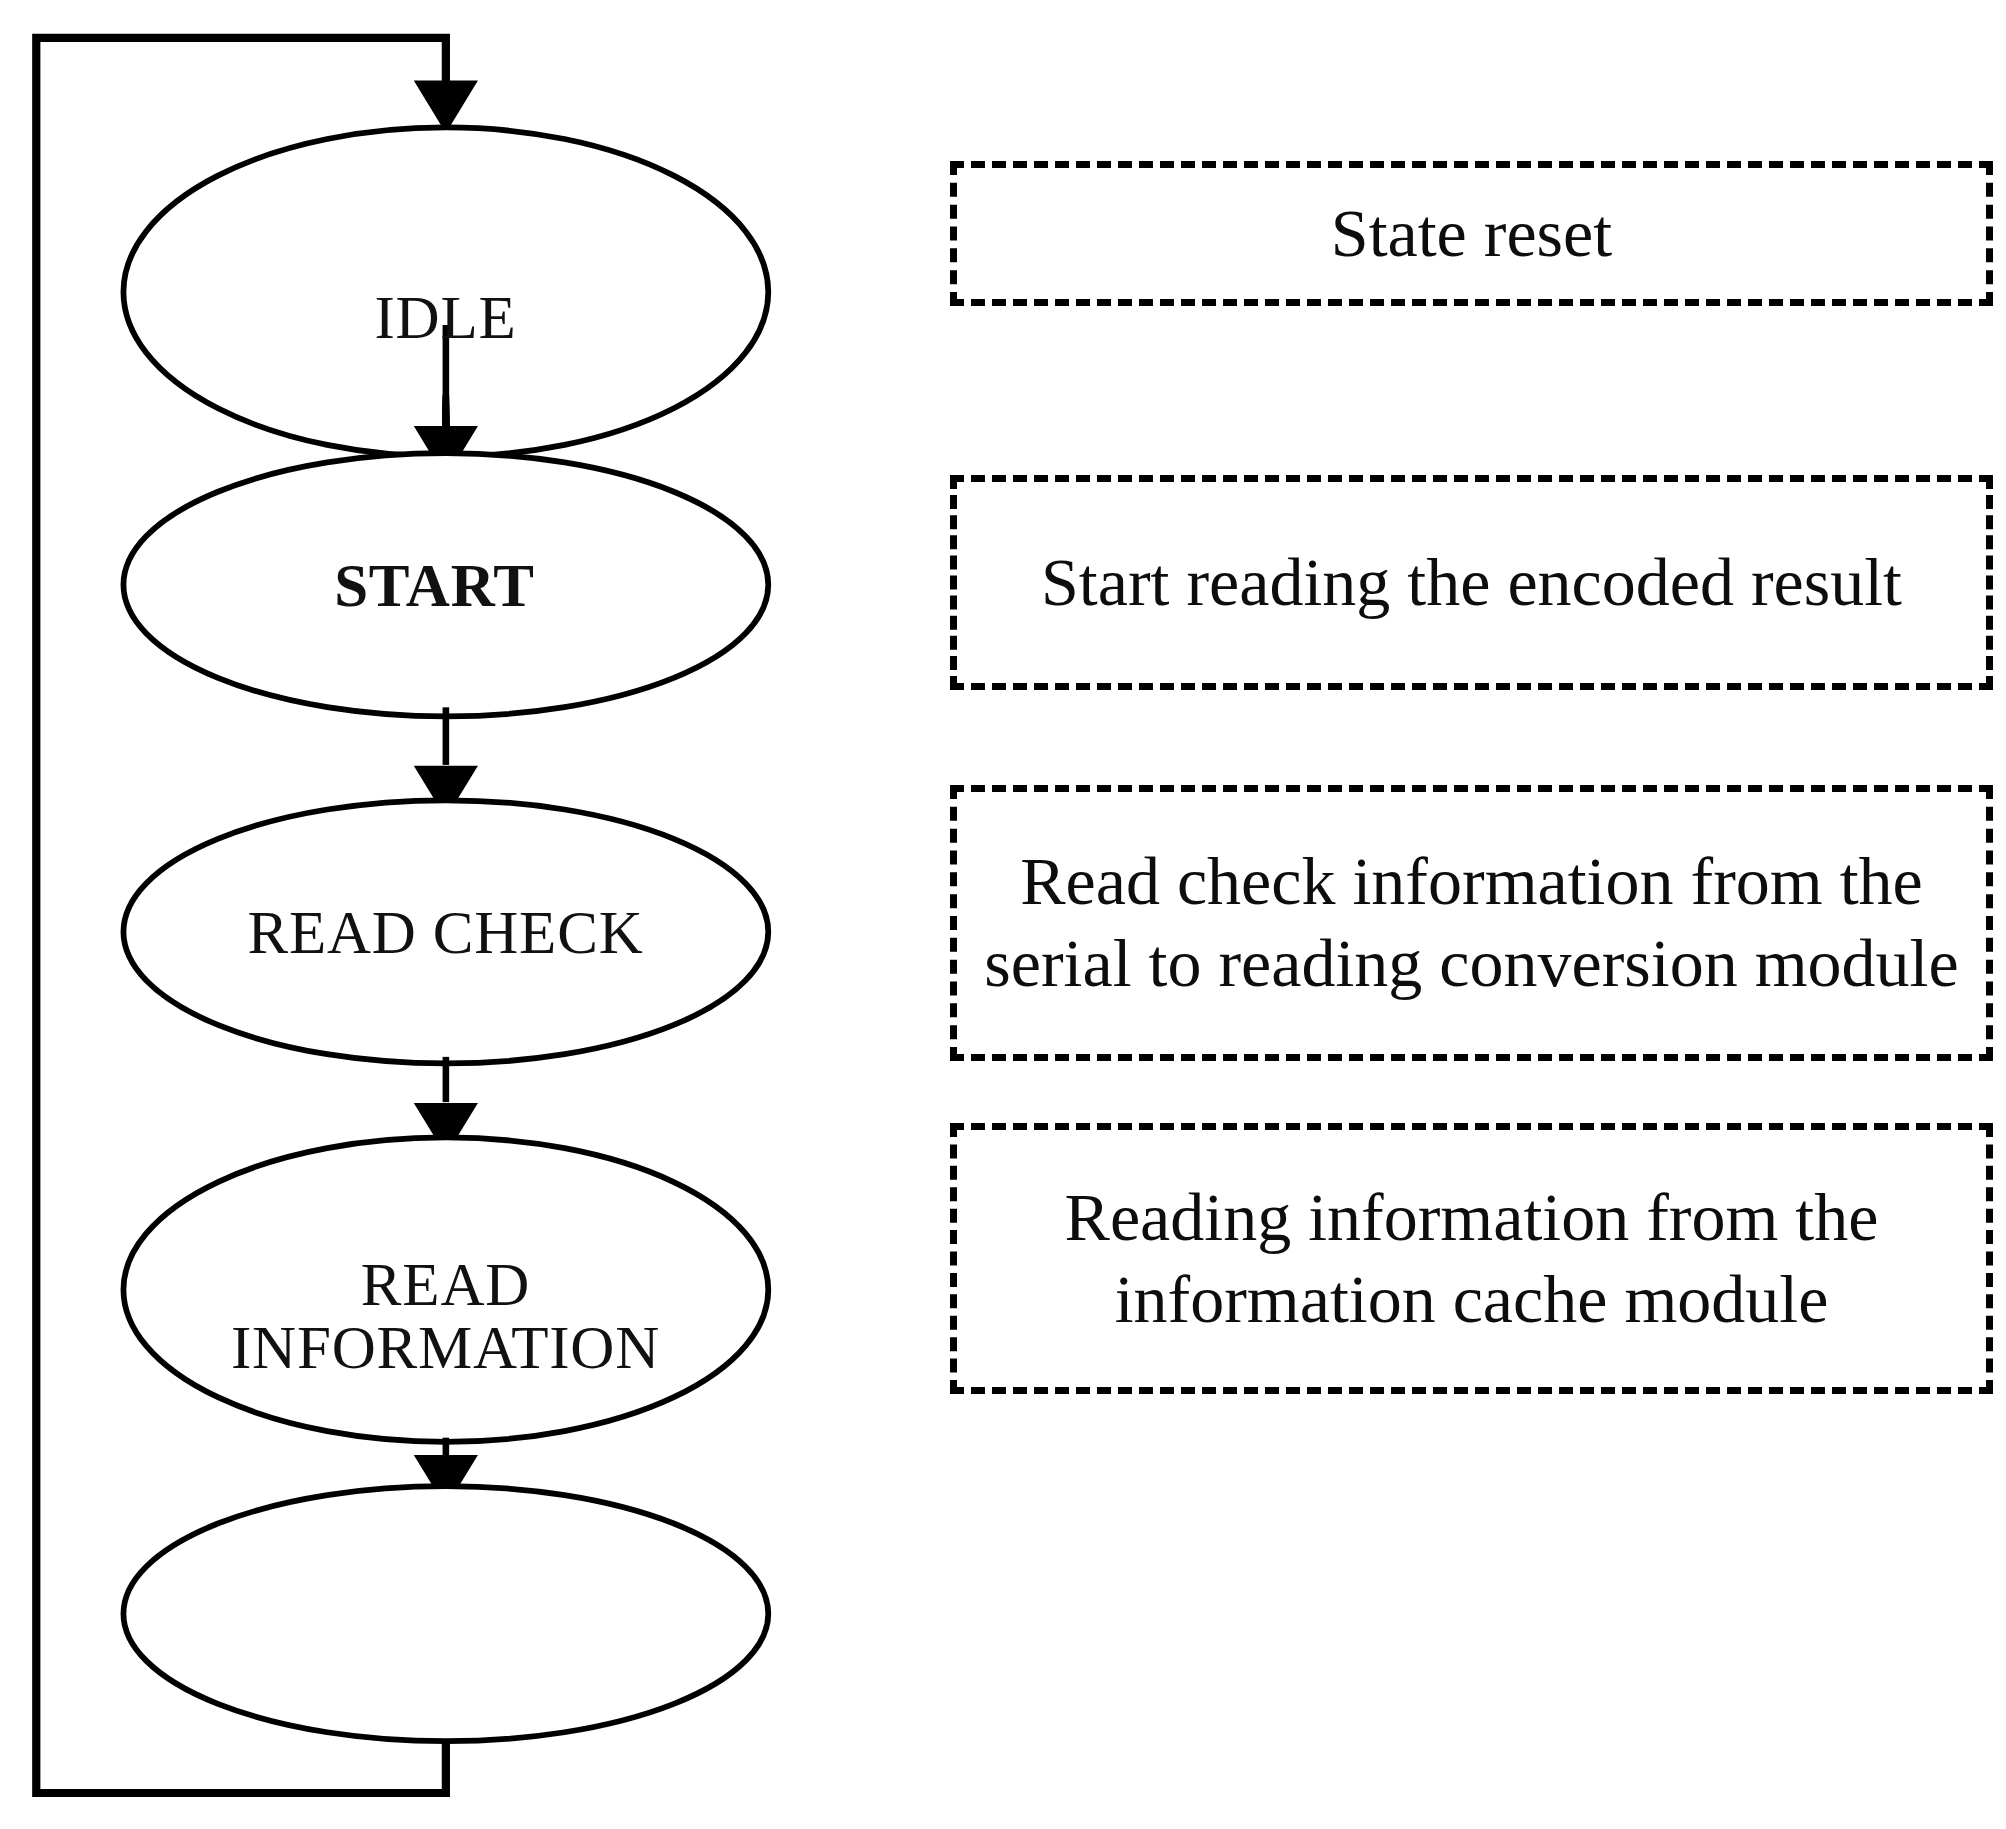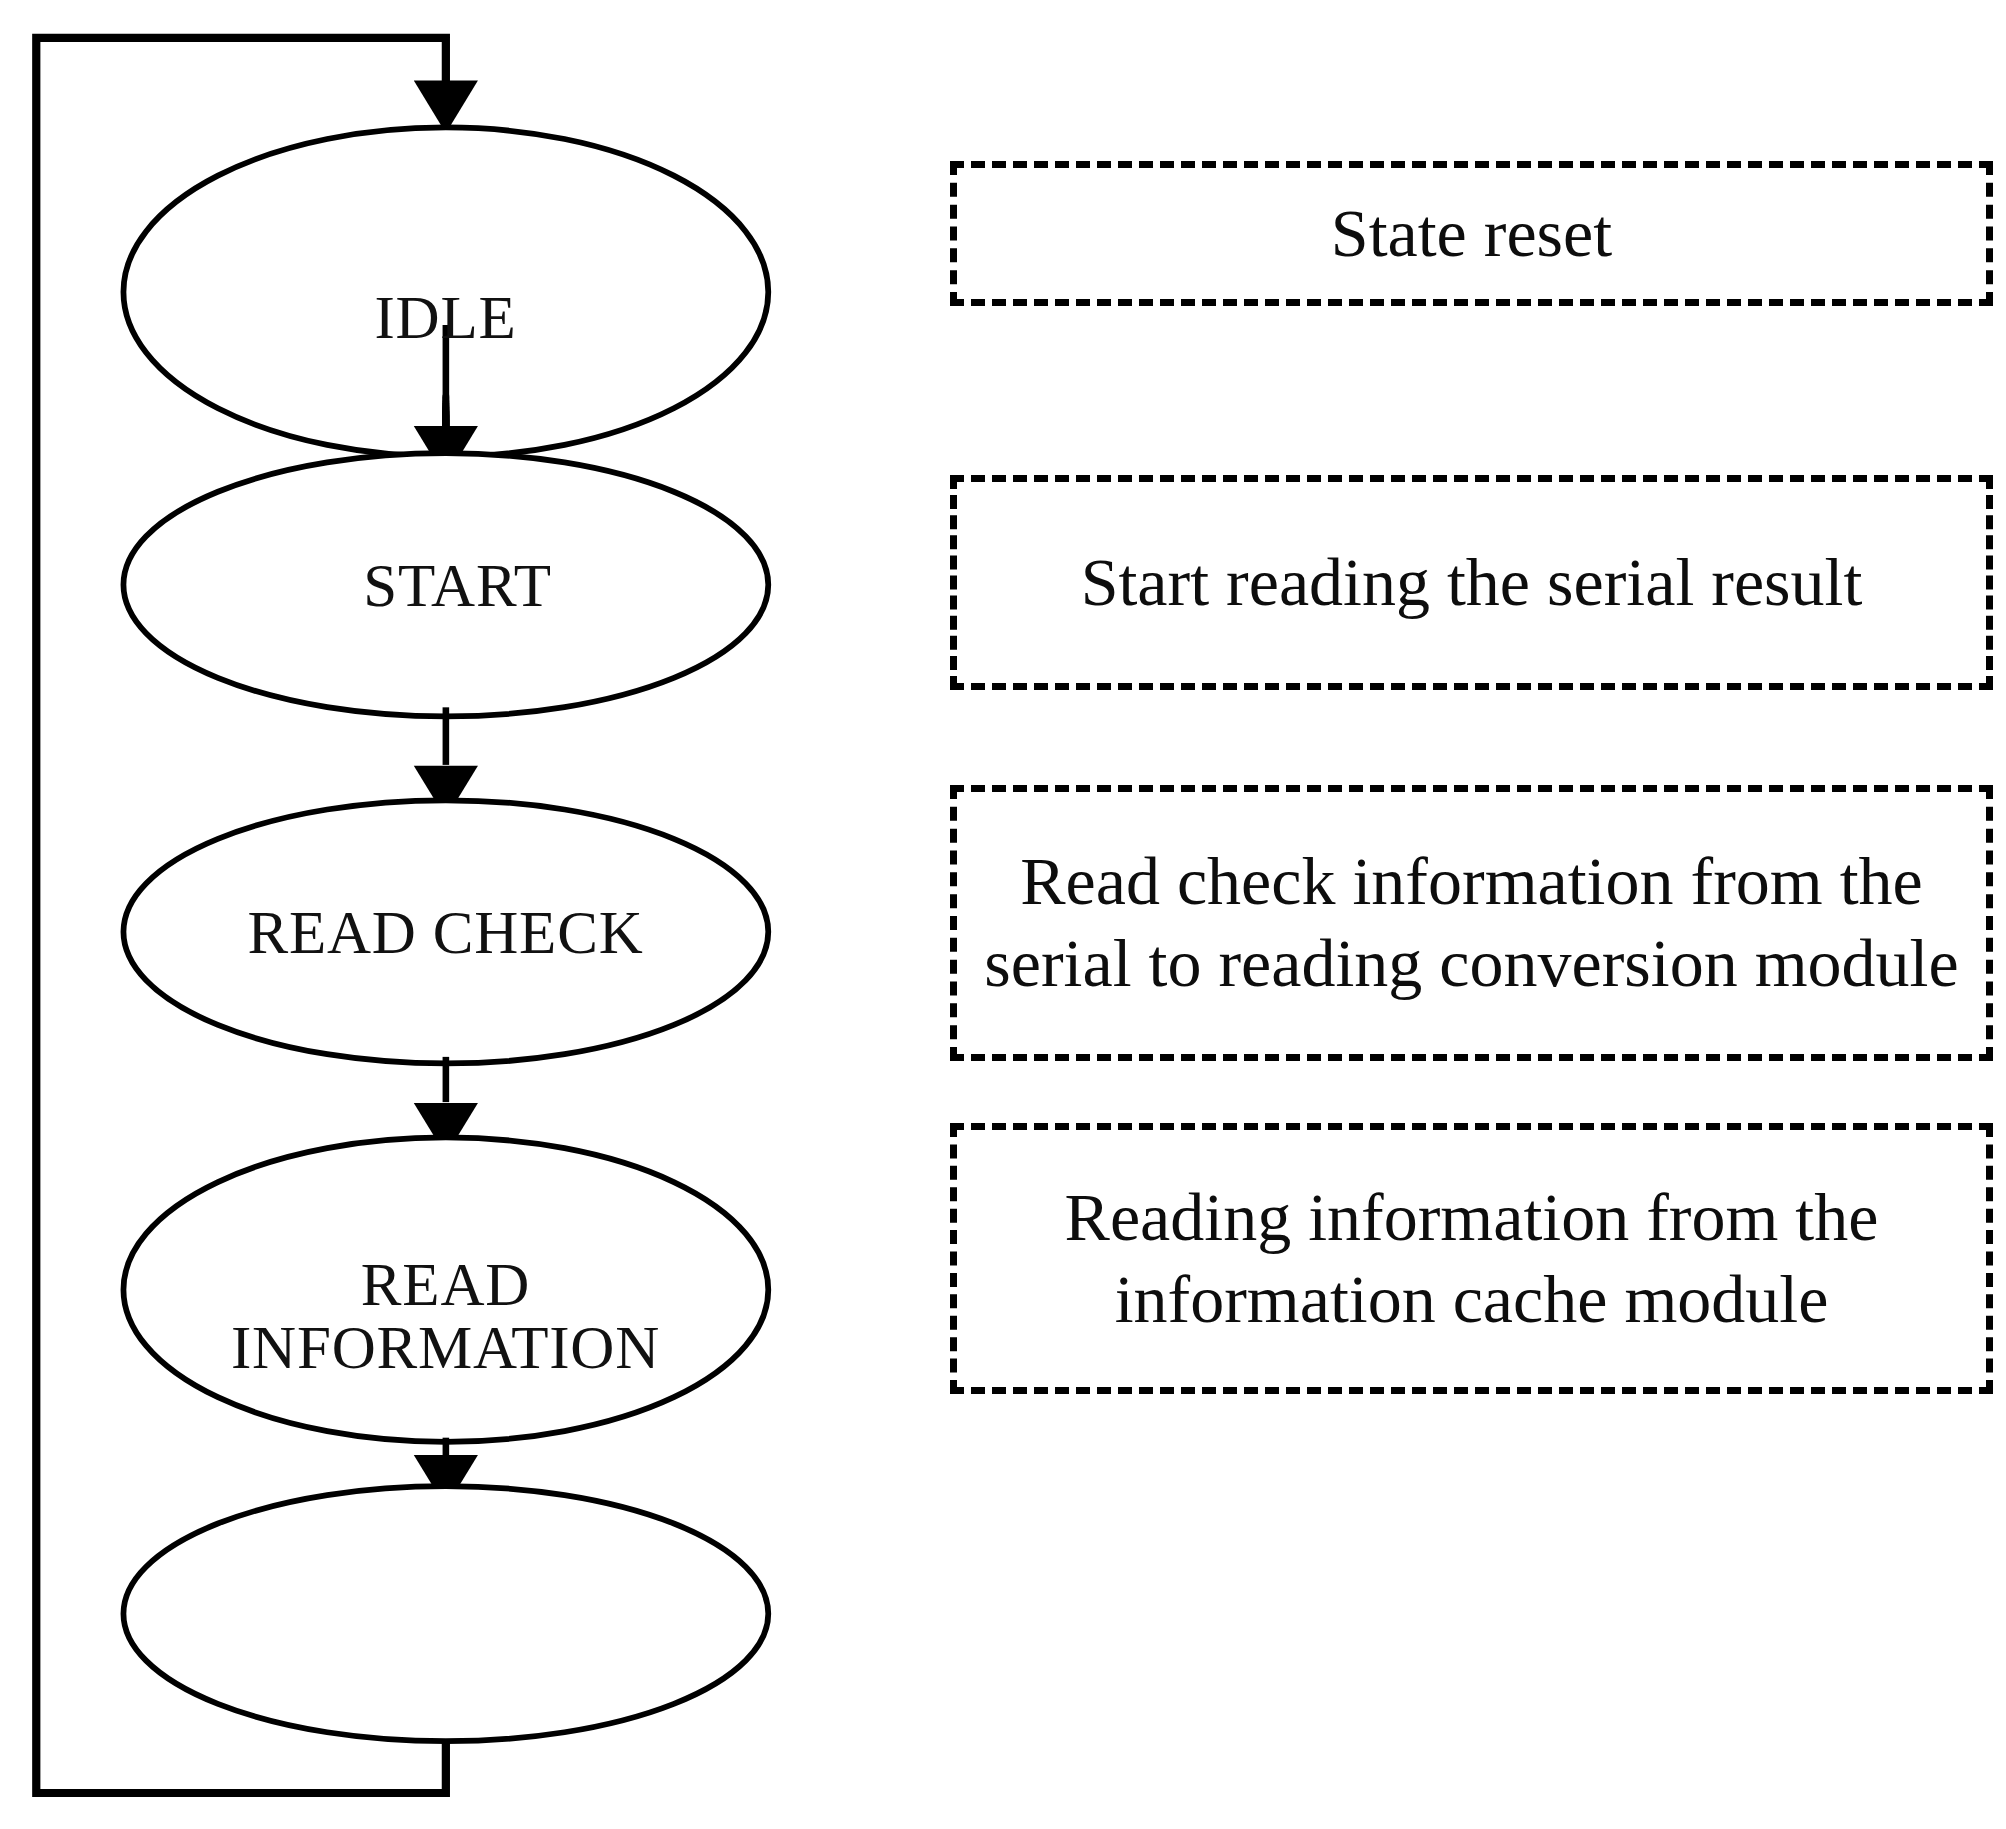--- a/index.html
+++ b/index.html
@@ -157,7 +157,7 @@
 
   <div class="state-label" style="left:123px; top:262px; width:645px;margin-top:24px;">IDLE</div>
 
-  <div class="state-label" style="left:135px; top:554px; width:645px;">START</div>
+  <div class="state-label" style="left:112px; top:554px; width:645px;font-weight:bold;">START</div>
 
   <div class="state-label" style="left:123px; top:901px; width:645px;">READ CHECK</div>
 

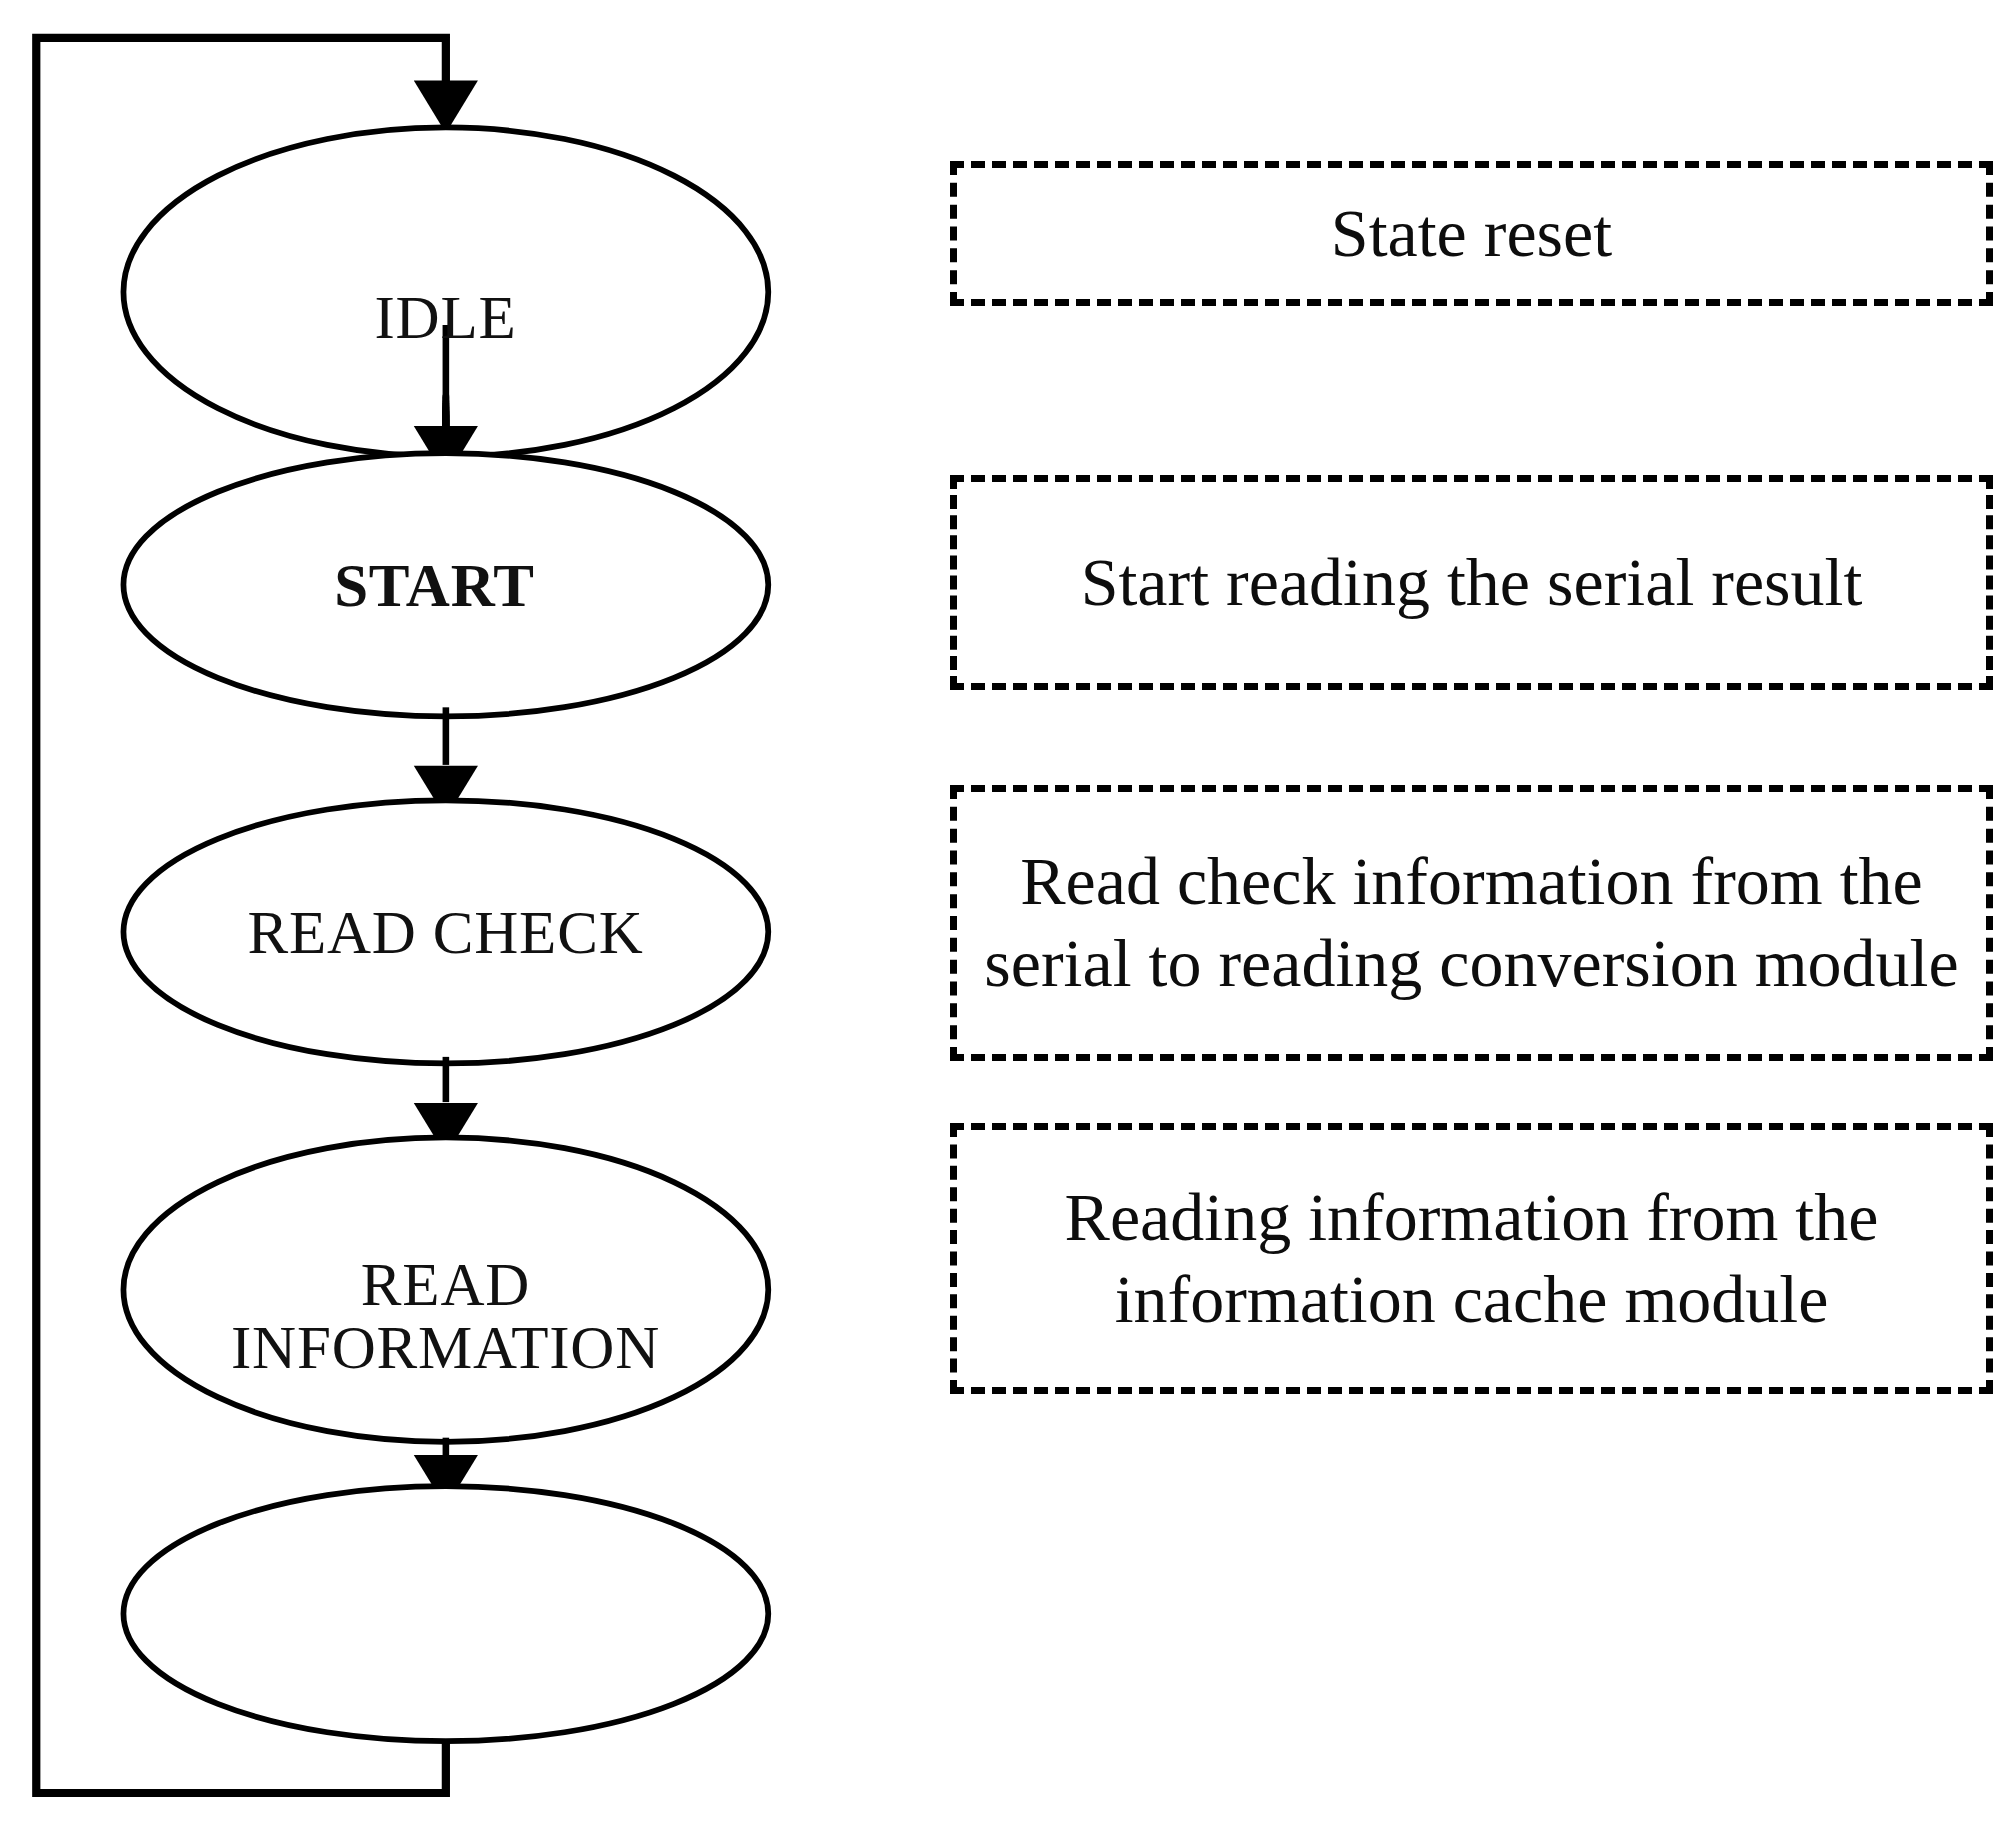--- a/index.html
+++ b/index.html
@@ -170,7 +170,7 @@
   </div>
 
   <div class="desc-box" style="left:950px; top:475px; width:1043px; height:215px;">
-    <span class="desc-text">Start reading the serial result</span>
+    <span class="desc-text">Start reading the encoded result</span>
   </div>
 
   <div class="desc-box" style="left:950px; top:785px; width:1043px; height:276px;">

